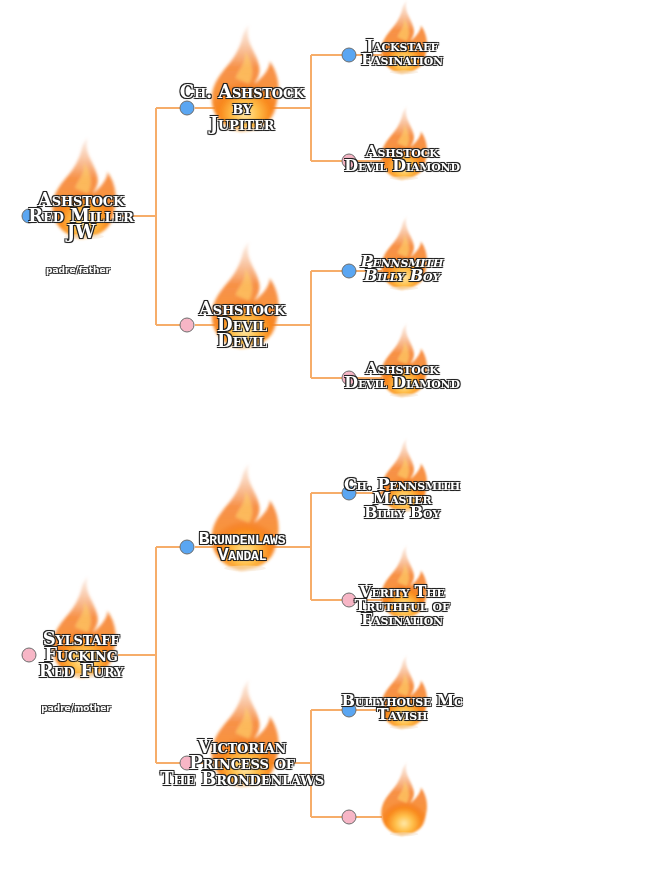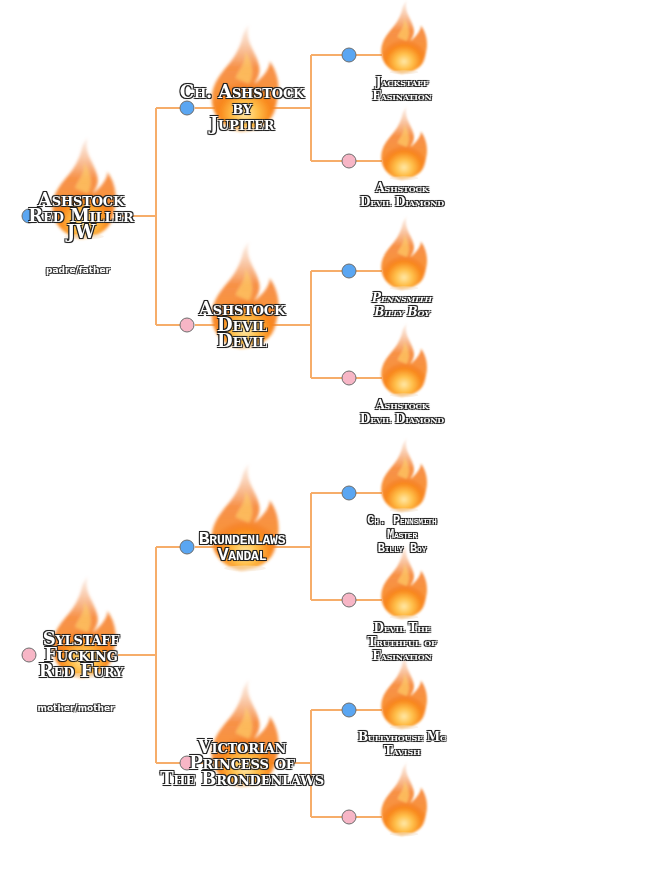--- a/index.html
+++ b/index.html
@@ -13,7 +13,7 @@
   .name{position:absolute;transform:translate(-50%,-50%);text-align:center;color:#ffffff;font-variant:small-caps;font-weight:bold;letter-spacing:-0.2px;line-height:1.05;z-index:4;white-space:nowrap;
         text-shadow:-1px -1px 0 #222,1px -1px 0 #222,-1px 1px 0 #222,1px 1px 0 #222,0 0 2px #000;}
   .name.lg{font-size:18px;line-height:16px;}
-  .name.sm{font-size:12px;line-height:14px;margin-top:36px;}
+  .name.sm{font-size:16px;line-height:14px;}
   .role{position:absolute;transform:translate(-50%,-50%);font-size:9px;font-weight:bold;color:#fff;z-index:4;
         text-shadow:-1px -1px 0 #333,1px -1px 0 #333,-1px 1px 0 #333,1px 1px 0 #333;font-family:"DejaVu Sans",sans-serif;}
   .name span{display:block;}

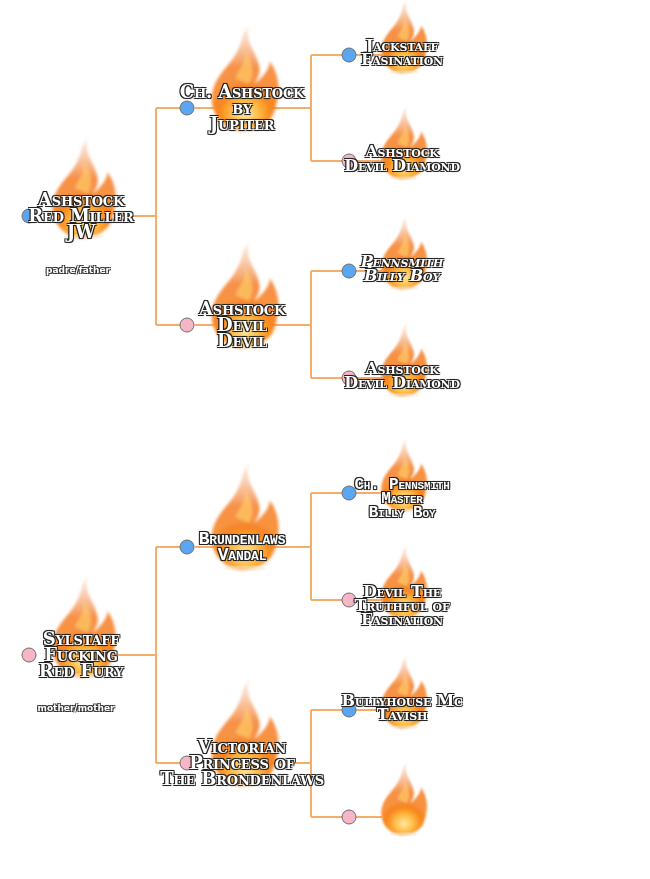--- a/index.html
+++ b/index.html
@@ -181,7 +181,7 @@
       </g>
       <ellipse cx="40" cy="114" rx="22" ry="3" fill="#f4e4d2" opacity="0.5"></ellipse>
     </svg>
-    <div class="name sm" style="left: 402px; top: 499px; font-family: Liberation Mono, monospace;">
+    <div class="name sm" style="left: 402px; top: 499px;">
       <span>Ch. Pennsmith</span>
       <span>Master</span>
       <span>Billy Boy</span>

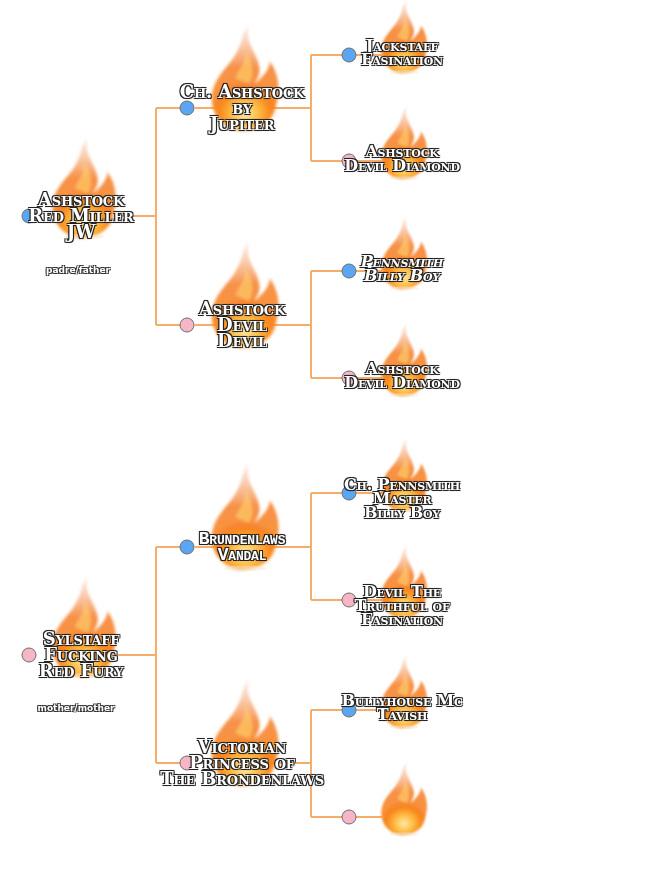--- a/index.html
+++ b/index.html
@@ -196,7 +196,7 @@
       <ellipse cx="40" cy="114" rx="22" ry="3" fill="#f4e4d2" opacity="0.5"></ellipse>
     </svg>
     <div class="name sm" style="left: 402px; top: 606px;">
-      <span>Devil The</span>
+      <span>Verity The</span>
       <span>Truthful of</span>
       <span>Fasination</span>
     </div>

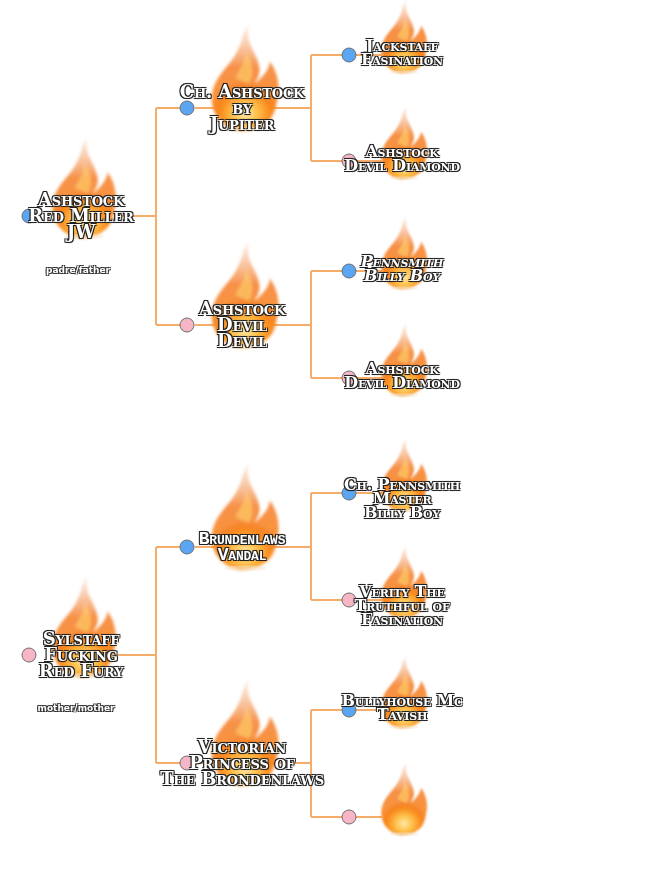--- a/index.html
+++ b/index.html
@@ -244,7 +244,7 @@
       <ellipse cx="40" cy="114" rx="22" ry="3" fill="#f4e4d2" opacity="0.5"></ellipse>
     </svg>
     <div class="dot female" style="left: 349px; top: 817px;"></div>
-    <div class="role" style="left: 76px; top: 708px;">mother/mother</div>
+    <div class="role" style="left: 76px; top: 708px;">padre/mother</div>
   </div>
 
 <svg width="0" height="0" style="position:absolute">

